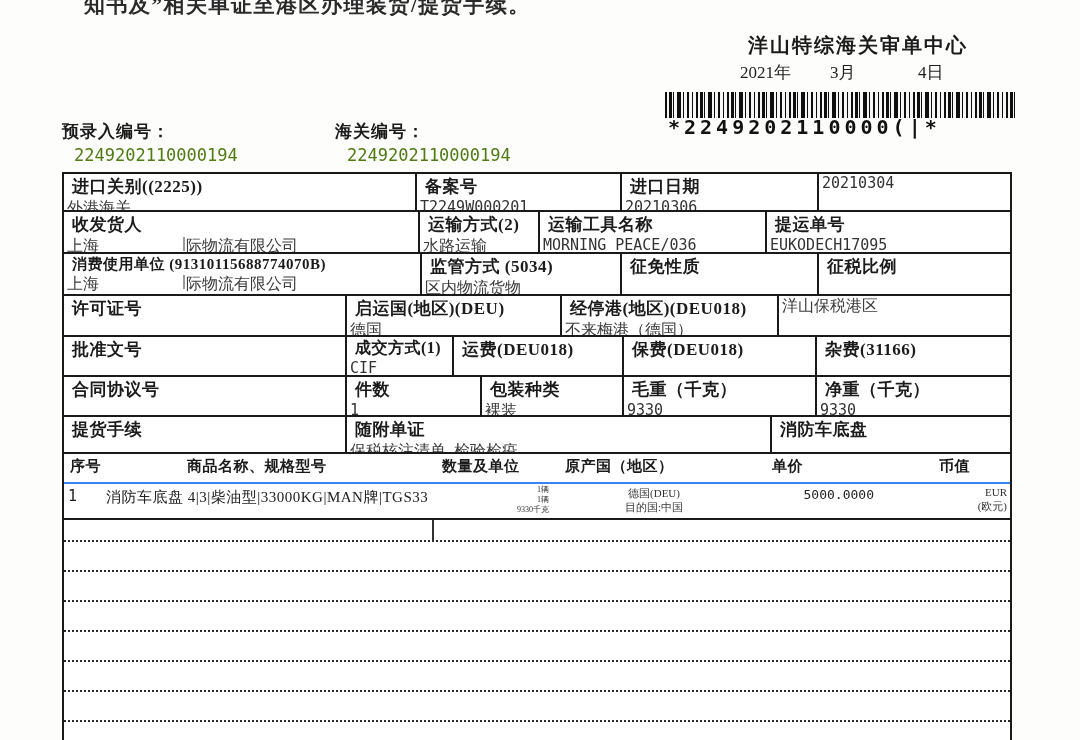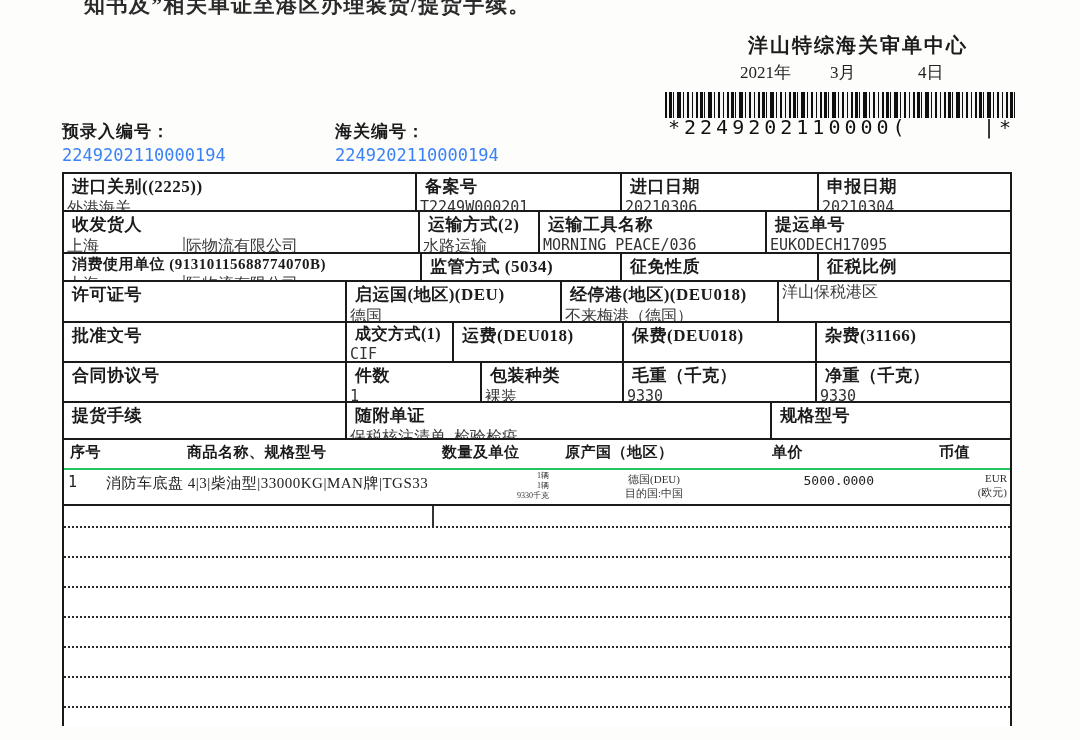--- a/index.html
+++ b/index.html
@@ -14,8 +14,8 @@
 
   .barcode { position:absolute; left:665px; top:92px; width:350px; height:26px;
     background:repeating-linear-gradient(90deg,#0e0e0e 0 2px,#f6f6f6 2px 4px,#0e0e0e 4px 7px,#f6f6f6 7px 8px,#0e0e0e 8px 9px,#f6f6f6 9px 12px,#0e0e0e 12px 16px,#f6f6f6 16px 18px,#0e0e0e 18px 19px,#f6f6f6 19px 22px,#0e0e0e 22px 24px,#f6f6f6 24px 27px,#0e0e0e 27px 28px,#f6f6f6 28px 31px); }
-  .barcode-text { position:absolute; left:668px; top:115px; width:347px; display:flex; justify-content:space-between;
-    font-family:"DejaVu Sans Mono",monospace; font-size:20px; font-weight:normal; letter-spacing:4px; color:#111; }
+  .barcode-text { position:absolute; left:668px; top:115px; width:347px; display:flex; 
+    font-family:"DejaVu Sans Mono",monospace; font-size:20px; font-weight:bold; letter-spacing:4px; color:#111; }
 
   .entry-block { position:absolute; top:120px; font-size:17px; }
   .entry-block .lbl { font-weight:600; letter-spacing:1px; }

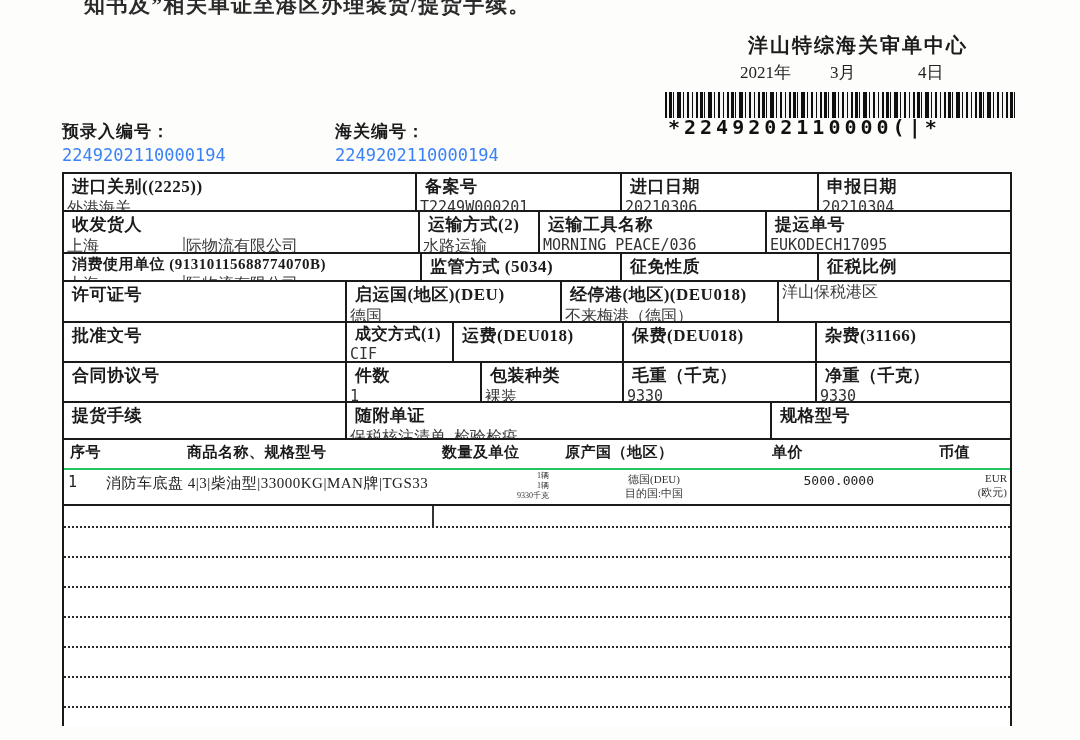--- a/index.html
+++ b/index.html
@@ -19,7 +19,7 @@
 
   .entry-block { position:absolute; top:120px; font-size:17px; }
   .entry-block .lbl { font-weight:600; letter-spacing:1px; }
-  .entry-block .val { font-family:"DejaVu Sans Mono",monospace; font-size:17px; margin-top:2px; color:#3b82f6; }
+  .entry-block .val { font-family:"DejaVu Sans Mono",monospace; font-size:17px; margin-top:2px; color:#4d7c0f;margin-left:12px; }
   .pre-entry { left:62px; } .customs-no { left:335px; }
 
   .doc-table { position:absolute; left:62px; top:172px; width:950px;

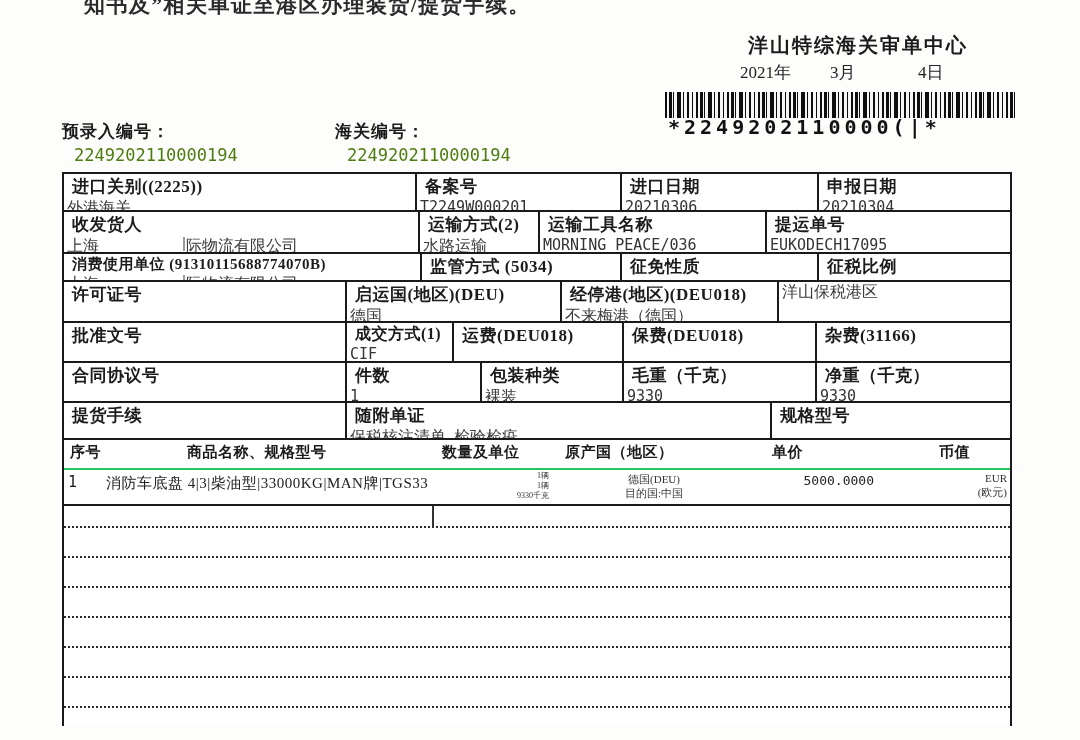--- a/index.html
+++ b/index.html
@@ -96,7 +96,6 @@
         <div class="value mono">20210306</div>
       </div>
       <div class="cell" style="flex:1">
-        <div class="label">申报日期</div>
         <div class="value mono">20210304</div>
       </div>
     </div>

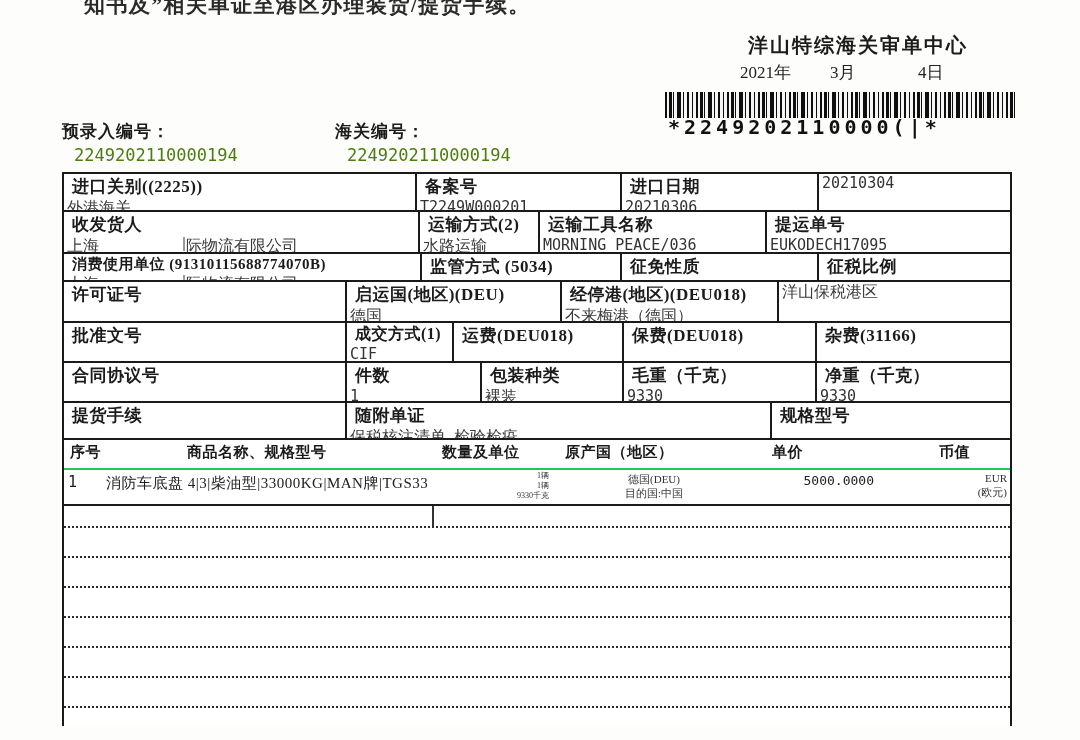--- a/index.html
+++ b/index.html
@@ -121,7 +121,7 @@
       </div>
     </div>
 
-    <div class="row" style="height:28px">
+    <div class="row" style="height:42px">
       <div class="cell" style="flex:0 0 358px">
         <div class="label" style="font-size:15px">消费使用单位 (91310115688774070B)</div>
         <div class="value">

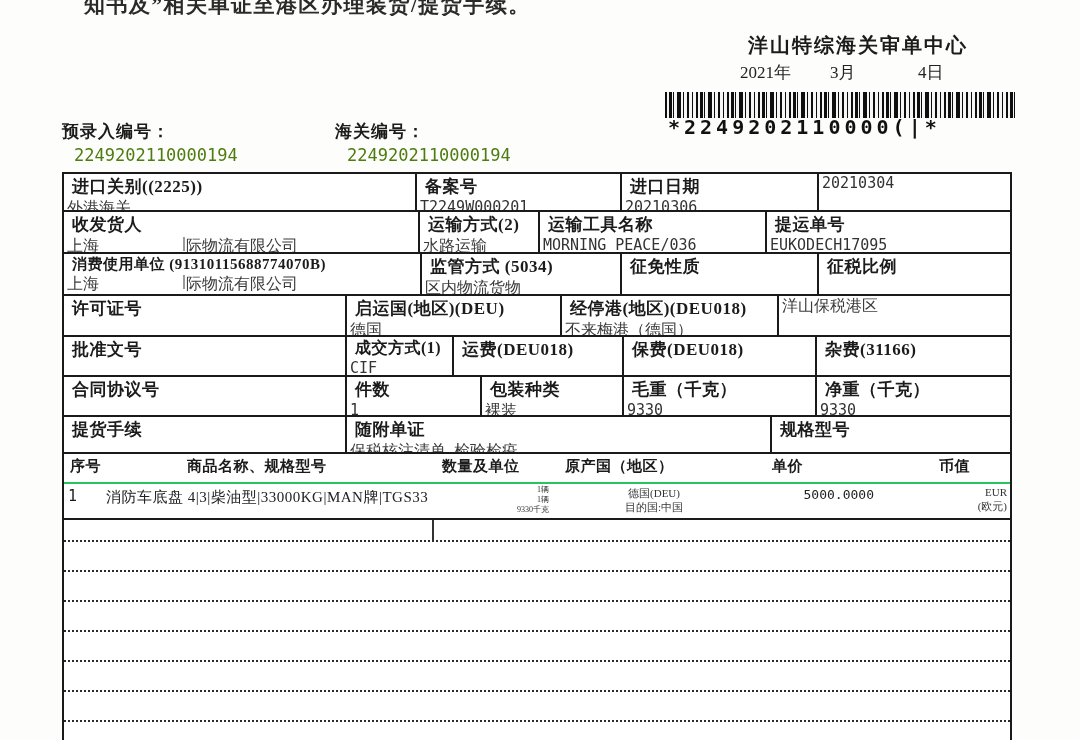--- a/index.html
+++ b/index.html
@@ -216,7 +216,7 @@
         <div class="value">保税核注清单, 检验检疫</div>
       </div>
       <div class="cell" style="flex:1">
-        <div class="label">规格型号</div>
+        <div class="label">消防车底盘</div>
         <div class="value"></div>
       </div>
     </div>

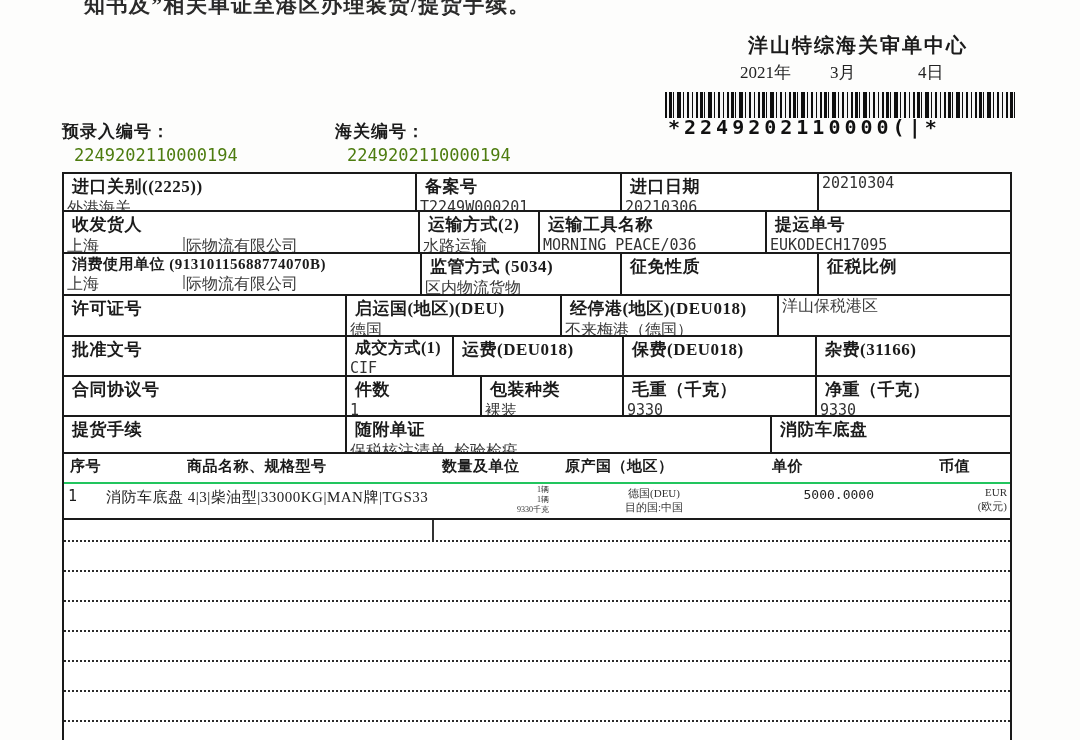--- a/index.html
+++ b/index.html
@@ -33,7 +33,7 @@
   .redact-gap { display:inline-block; width:84px; }
   .remnant { display:inline-block; width:2px; height:14px; background:#9a9a9a; margin-right:1px; }
 
-  .goods-header { position:relative; height:30px; border-bottom:2px solid #22c55e; }
+  .goods-header { position:relative; height:30px; border-bottom:2px solid #3b82f6; }
   .goods-header span { position:absolute; top:3px; font-weight:bold; font-size:15px; letter-spacing:0.5px; }
   .gh-seq { left:6px; } .gh-name { left:123px; } .gh-qty { left:378px; } .gh-origin { left:501px; } .gh-price { left:708px; } .gh-curr { left:875px; }
 

